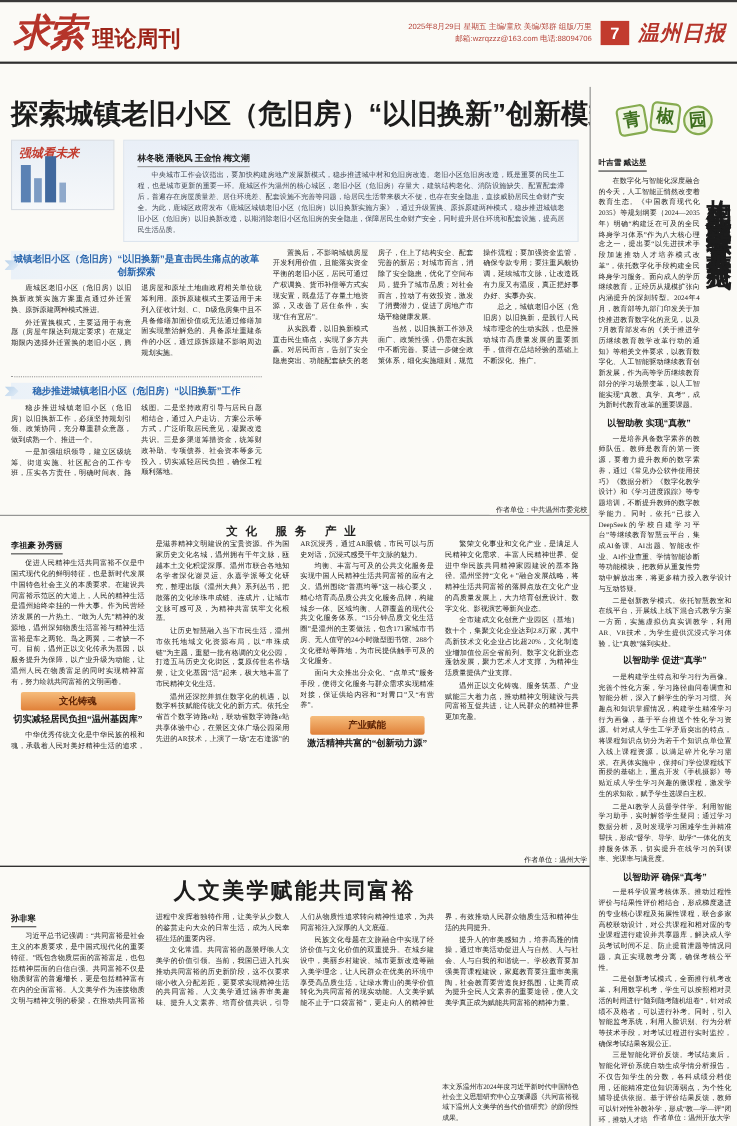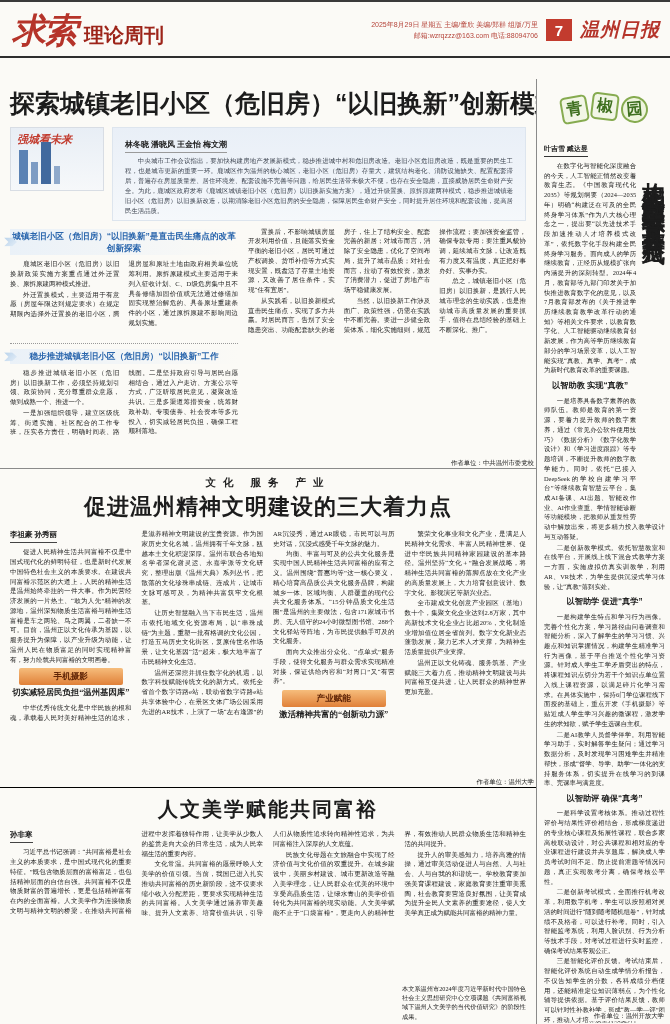--- a/index.html
+++ b/index.html
@@ -179,7 +179,6 @@
 
       <section class="article2">
         <div class="kicker">文化 服务 产业</div>
-        <h2 class="headline2">促进温州精神文明建设的三大着力点</h2>
         <div class="a2-cols">
           <div class="byline-sm">李祖豪 孙秀丽</div>
           <div>

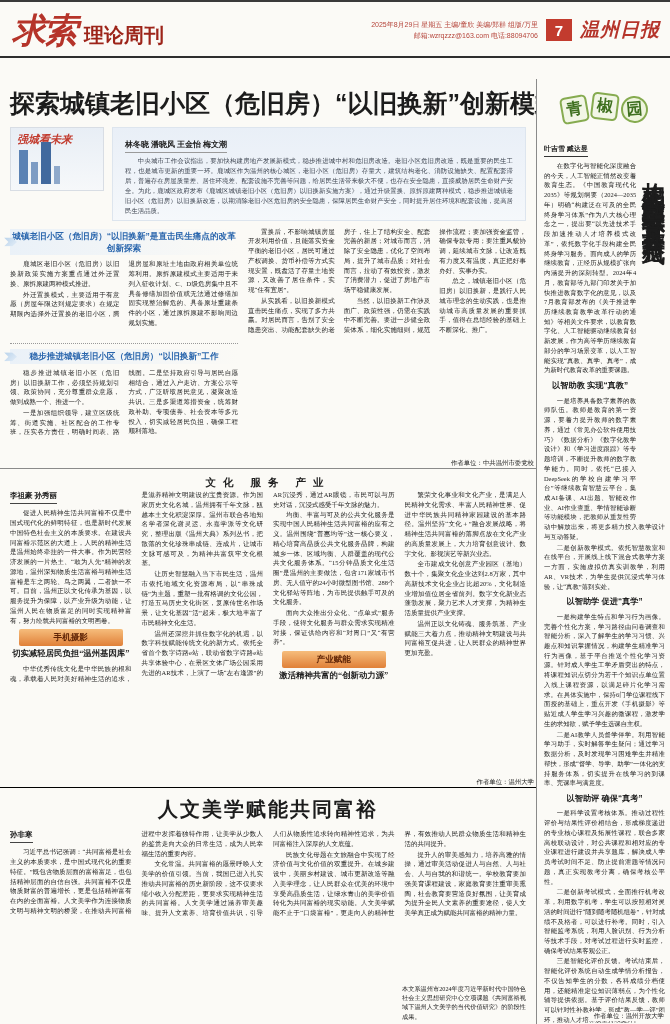--- a/index.html
+++ b/index.html
@@ -185,7 +185,7 @@
               <p>促进人民精神生活共同富裕不仅是中国式现代化的鲜明特征，也是新时代发展中国特色社会主义的本质要求。在建设共同富裕示范区的大道上，人民的精神生活是温州始终牵挂的一件大事。作为民营经济发展的一片热土、“敢为人先”精神的发源地，温州深知物质生活富裕与精神生活富裕是车之两轮、鸟之两翼，二者缺一不可。目前，温州正以文化传承为基因，以服务提升为保障，以产业升级为动能，让温州人民在物质富足的同时实现精神富有，努力绘就共同富裕的文明画卷。</p>
             </div>
           <div class="sec-head">
-            <span class="orange-box">手机摄影</span>
+            <span class="orange-box">文化铸魂</span>
             <div class="sec-sub">切实减轻居民负担“温州基因库”</div>
           </div>
           <div>

